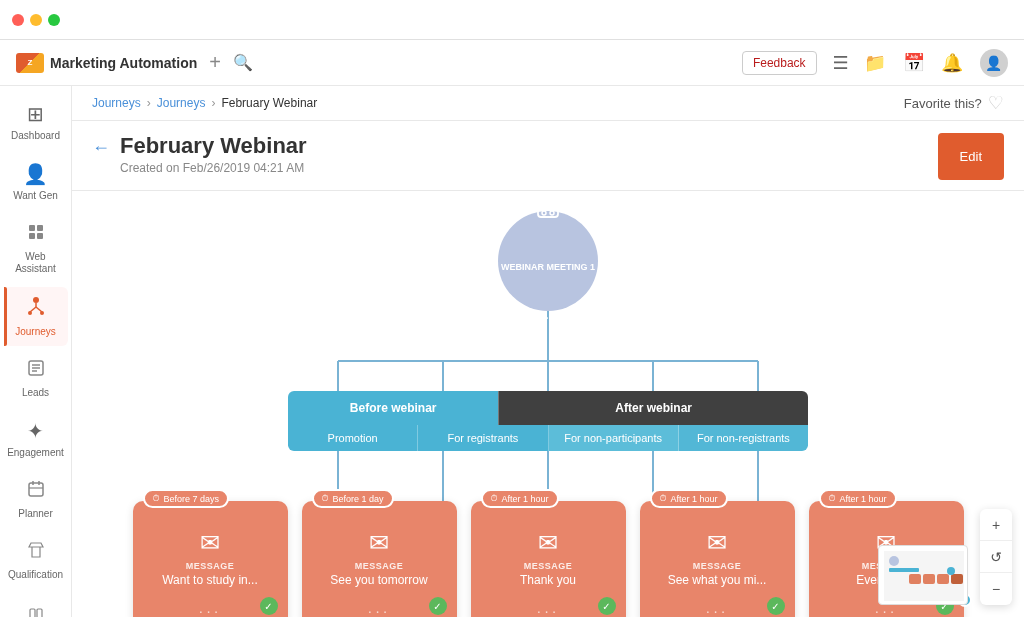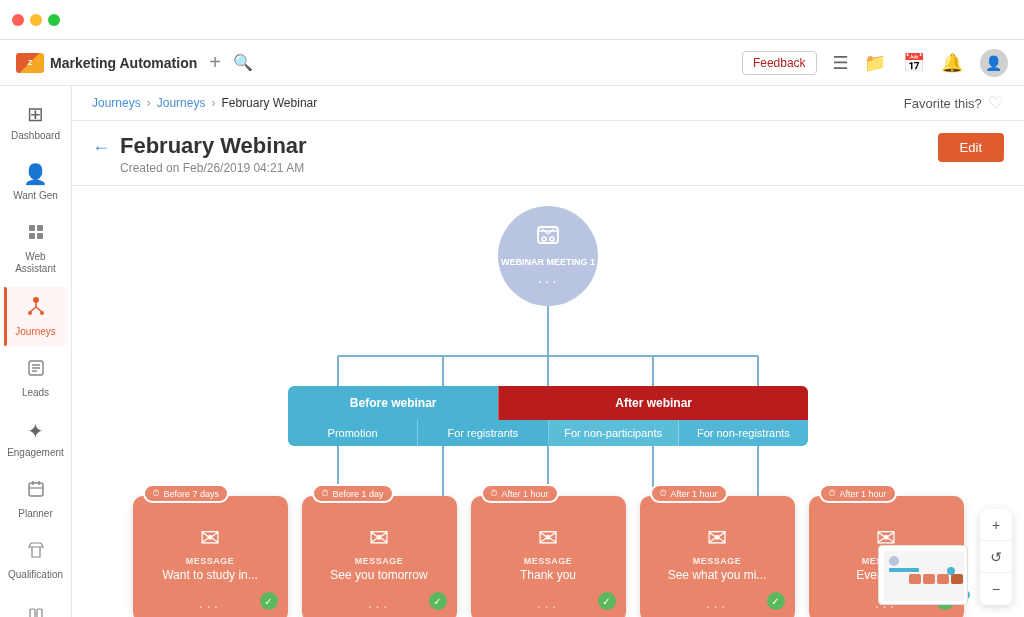--- a/index.html
+++ b/index.html
@@ -56,7 +56,7 @@
     .page-title-block {}
     .page-title { font-size: 22px; font-weight: 600; color: #333; }
     .page-subtitle { font-size: 12px; color: #888; margin-top: 2px; }
-    .edit-btn { background: #e05c2e; color: white; border: none; border-radius: 4px; padding: 7px 22px; font-size: 13px; font-weight: 500; cursor: pointer; }
+    .edit-btn { background: #e05c2e; color: white; border: none; border-radius: 4px; padding: 16px 22px; font-size: 13px; font-weight: 500; cursor: pointer; }
 
     
     .canvas-area { flex: 1; overflow: auto; padding: 20px; position: relative; background: #fff; }

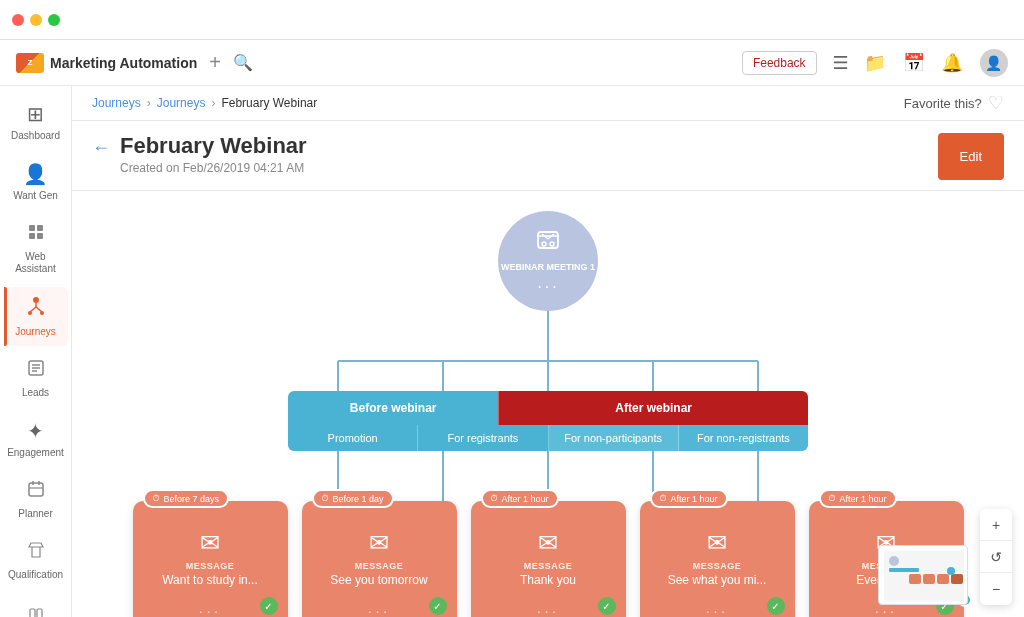--- a/index.html
+++ b/index.html
@@ -65,7 +65,7 @@
     .journey-diagram { display: flex; flex-direction: column; align-items: center; min-height: 400px; position: relative; }
 
     
-    .start-node { width: 100px; height: 100px; border-radius: 50%; background: #b8c4e0; display: flex; flex-direction: column; align-items: center; justify-content: center; color: white; text-align: center; cursor: pointer; position: relative; z-index: 2; }
+    .start-node { width: 100px; height: 100px; border-radius: 50%; background: #b8c4e0; display: flex; flex-direction: column; align-items: center; justify-content: center; color: white; text-align: center; cursor: pointer; position: relative; z-index: 2; gap: 31px; }
     .start-node-icon { font-size: 22px; margin-bottom: 2px; }
     .start-node-label { font-size: 9px; font-weight: 600; text-transform: uppercase; line-height: 1.3; }
     .start-node-dots { font-size: 16px; letter-spacing: 2px; margin-top: 4px; }

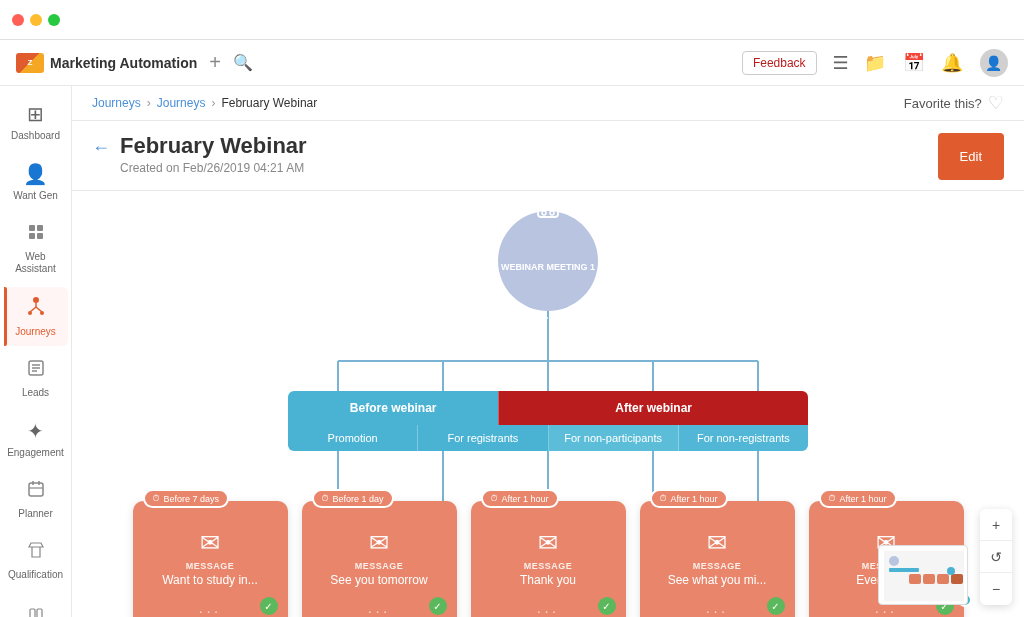--- a/index.html
+++ b/index.html
@@ -77,7 +77,7 @@
     .segment-bar-wrapper { width: 520px; border-radius: 6px; overflow: hidden; margin-bottom: 0; }
     .segment-header { display: flex; width: 100%; }
     .segment-before-header { background: #4ab3d4; color: white; font-size: 12px; font-weight: 600; padding: 10px 11px; text-align: center; flex: 2; }
-    .segment-after-header { background: #b91c1c; color: white; font-size: 12px; font-weight: 600; padding: 10px 13px; text-align: center; flex: 3; border-left: 1px solid rgba(255,255,255,0.3); }
+    .segment-after-header { background: #404040; color: white; font-size: 12px; font-weight: 600; padding: 10px 13px; text-align: center; flex: 3; border-left: 1px solid rgba(255,255,255,0.3); }
     .segment-subs { display: flex; width: 100%; }
     .segment-sub { flex: 1; background: #4ab3d4; color: white; font-size: 11px; padding: 7px 0; text-align: center; border-right: 1px solid rgba(255,255,255,0.3); }
     .segment-sub:last-child { border-right: none; }

